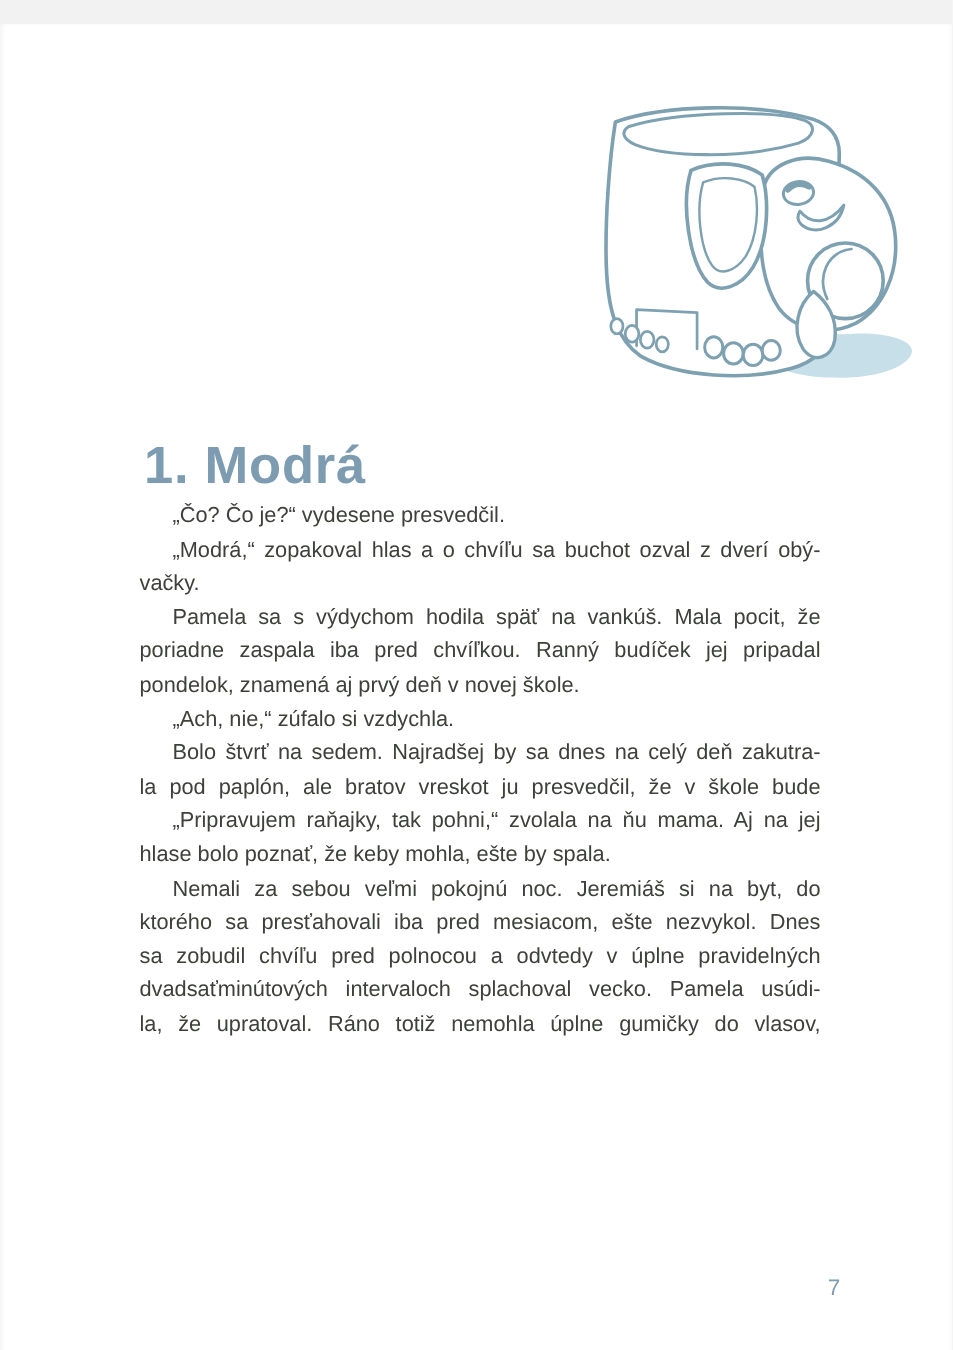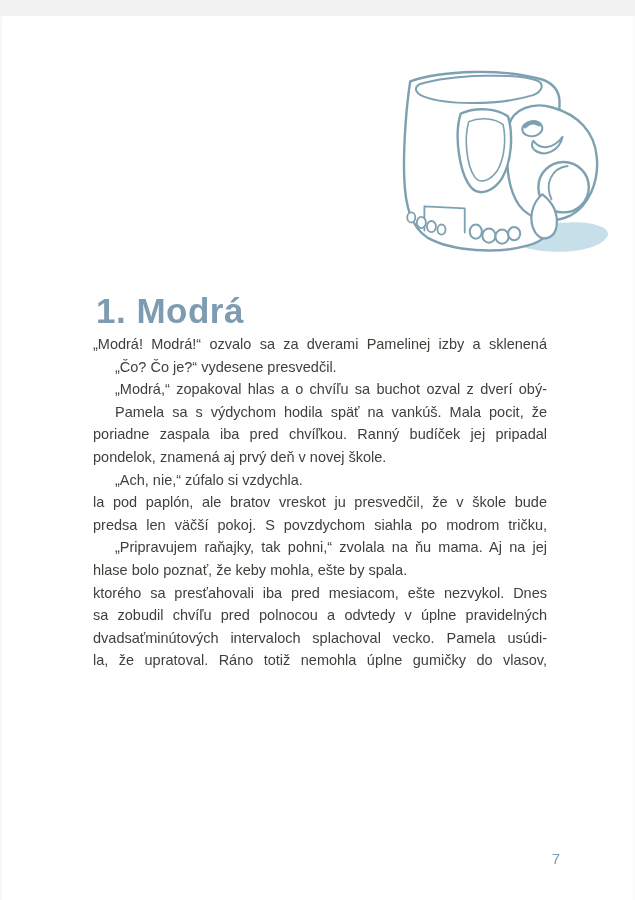--- a/index.html
+++ b/index.html
@@ -73,7 +73,6 @@
   <h1 class="heading">1. Modrá</h1>
 
   <div class="text-block">
-      <div class="line just">„Modrá! Modrá!“ ozvalo sa za dverami Pamelinej izby a sklenená</div>
       <div class="line ind">„Čo? Čo je?“ vydesene presvedčil.</div>
       <div class="line just ind">„Modrá,“ zopakoval hlas a o chvíľu sa buchot ozval z dverí obý-</div>
       <div class="line just ind">Pamela sa s výdychom hodila späť na vankúš. Mala pocit, že</div>

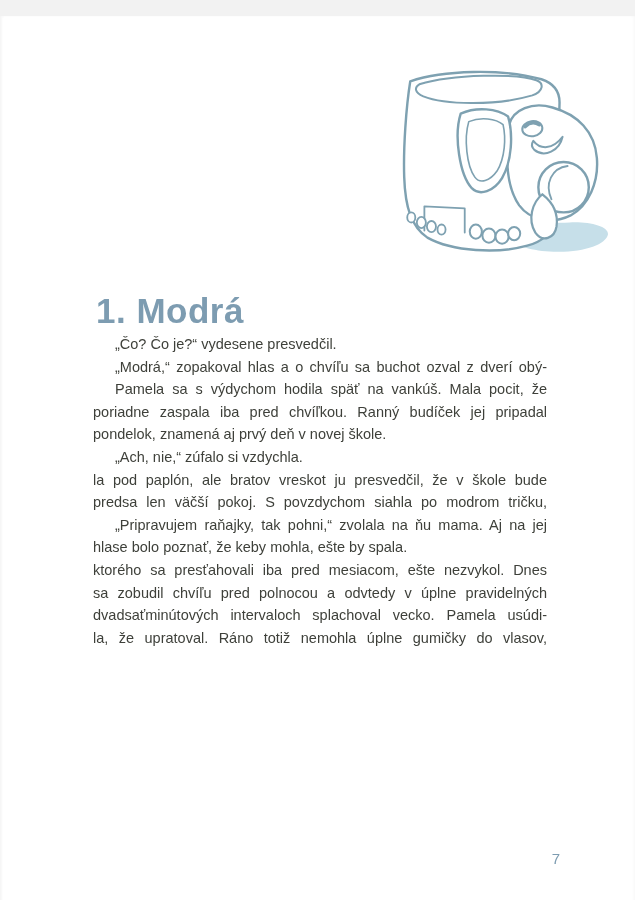--- a/index.html
+++ b/index.html
@@ -75,6 +75,7 @@
   <div class="text-block">
       <div class="line ind">„Čo? Čo je?“ vydesene presvedčil.</div>
       <div class="line just ind">„Modrá,“ zopakoval hlas a o chvíľu sa buchot ozval z dverí obý-</div>
+      <div class="line">vačky.</div>
       <div class="line just ind">Pamela sa s výdychom hodila späť na vankúš. Mala pocit, že</div>
       <div class="line just">poriadne zaspala iba pred chvíľkou. Ranný budíček jej pripadal</div>
       <div class="line">pondelok, znamená aj prvý deň v novej škole.</div>

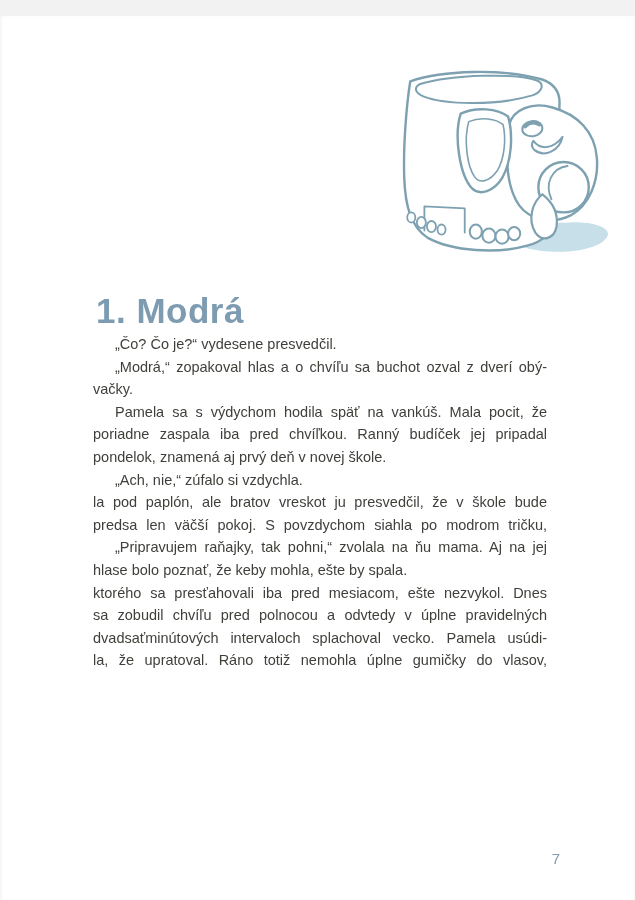--- a/index.html
+++ b/index.html
@@ -80,6 +80,7 @@
       <div class="line just">poriadne zaspala iba pred chvíľkou. Ranný budíček jej pripadal</div>
       <div class="line">pondelok, znamená aj prvý deň v novej škole.</div>
       <div class="line ind">„Ach, nie,“ zúfalo si vzdychla.</div>
+      <div class="line just ind">Bolo štvrť na sedem. Najradšej by sa dnes na celý deň zakutra-</div>
       <div class="line just">la pod paplón, ale bratov vreskot ju presvedčil, že v škole bude</div>
       <div class="line just">predsa len väčší pokoj. S povzdychom siahla po modrom tričku,</div>
       <div class="line just ind">„Pripravujem raňajky, tak pohni,“ zvolala na ňu mama. Aj na jej</div>

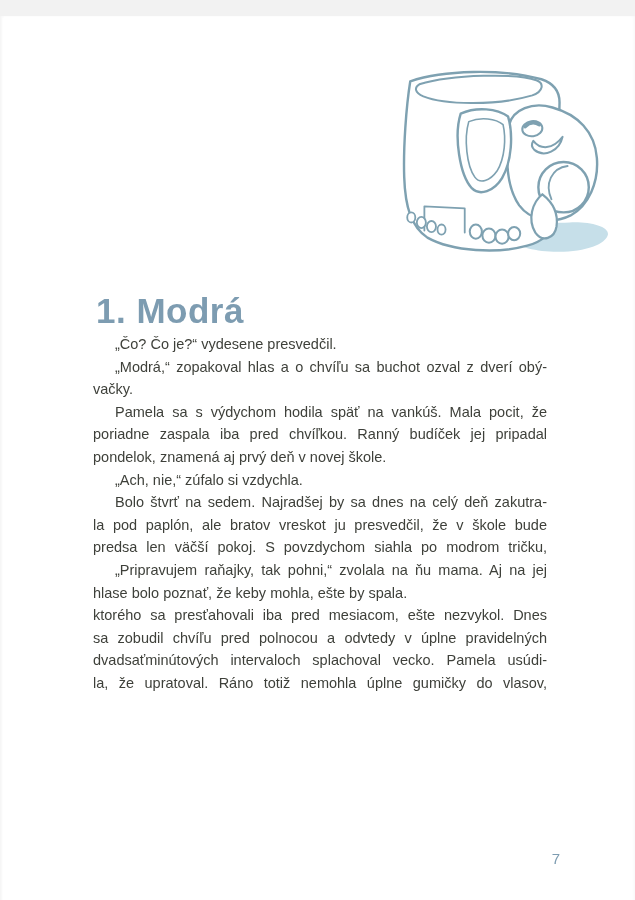--- a/index.html
+++ b/index.html
@@ -82,7 +82,6 @@
       <div class="line ind">„Ach, nie,“ zúfalo si vzdychla.</div>
       <div class="line just ind">Bolo štvrť na sedem. Najradšej by sa dnes na celý deň zakutra-</div>
       <div class="line just">la pod paplón, ale bratov vreskot ju presvedčil, že v škole bude</div>
-      <div class="line just">predsa len väčší pokoj. S povzdychom siahla po modrom tričku,</div>
       <div class="line just ind">„Pripravujem raňajky, tak pohni,“ zvolala na ňu mama. Aj na jej</div>
       <div class="line">hlase bolo poznať, že keby mohla, ešte by spala.</div>
       <div class="line just">ktorého sa presťahovali iba pred mesiacom, ešte nezvykol. Dnes</div>

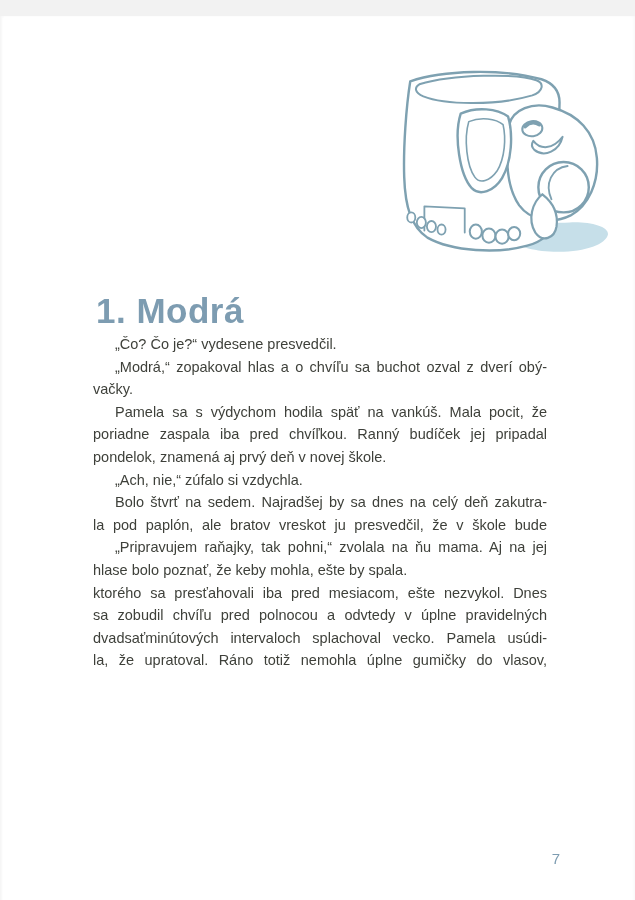--- a/index.html
+++ b/index.html
@@ -84,6 +84,7 @@
       <div class="line just">la pod paplón, ale bratov vreskot ju presvedčil, že v škole bude</div>
       <div class="line just ind">„Pripravujem raňajky, tak pohni,“ zvolala na ňu mama. Aj na jej</div>
       <div class="line">hlase bolo poznať, že keby mohla, ešte by spala.</div>
+      <div class="line just ind">Nemali za sebou veľmi pokojnú noc. Jeremiáš si na byt, do</div>
       <div class="line just">ktorého sa presťahovali iba pred mesiacom, ešte nezvykol. Dnes</div>
       <div class="line just">sa zobudil chvíľu pred polnocou a odvtedy v úplne pravidelných</div>
       <div class="line just">dvadsaťminútových intervaloch splachoval vecko. Pamela usúdi-</div>

